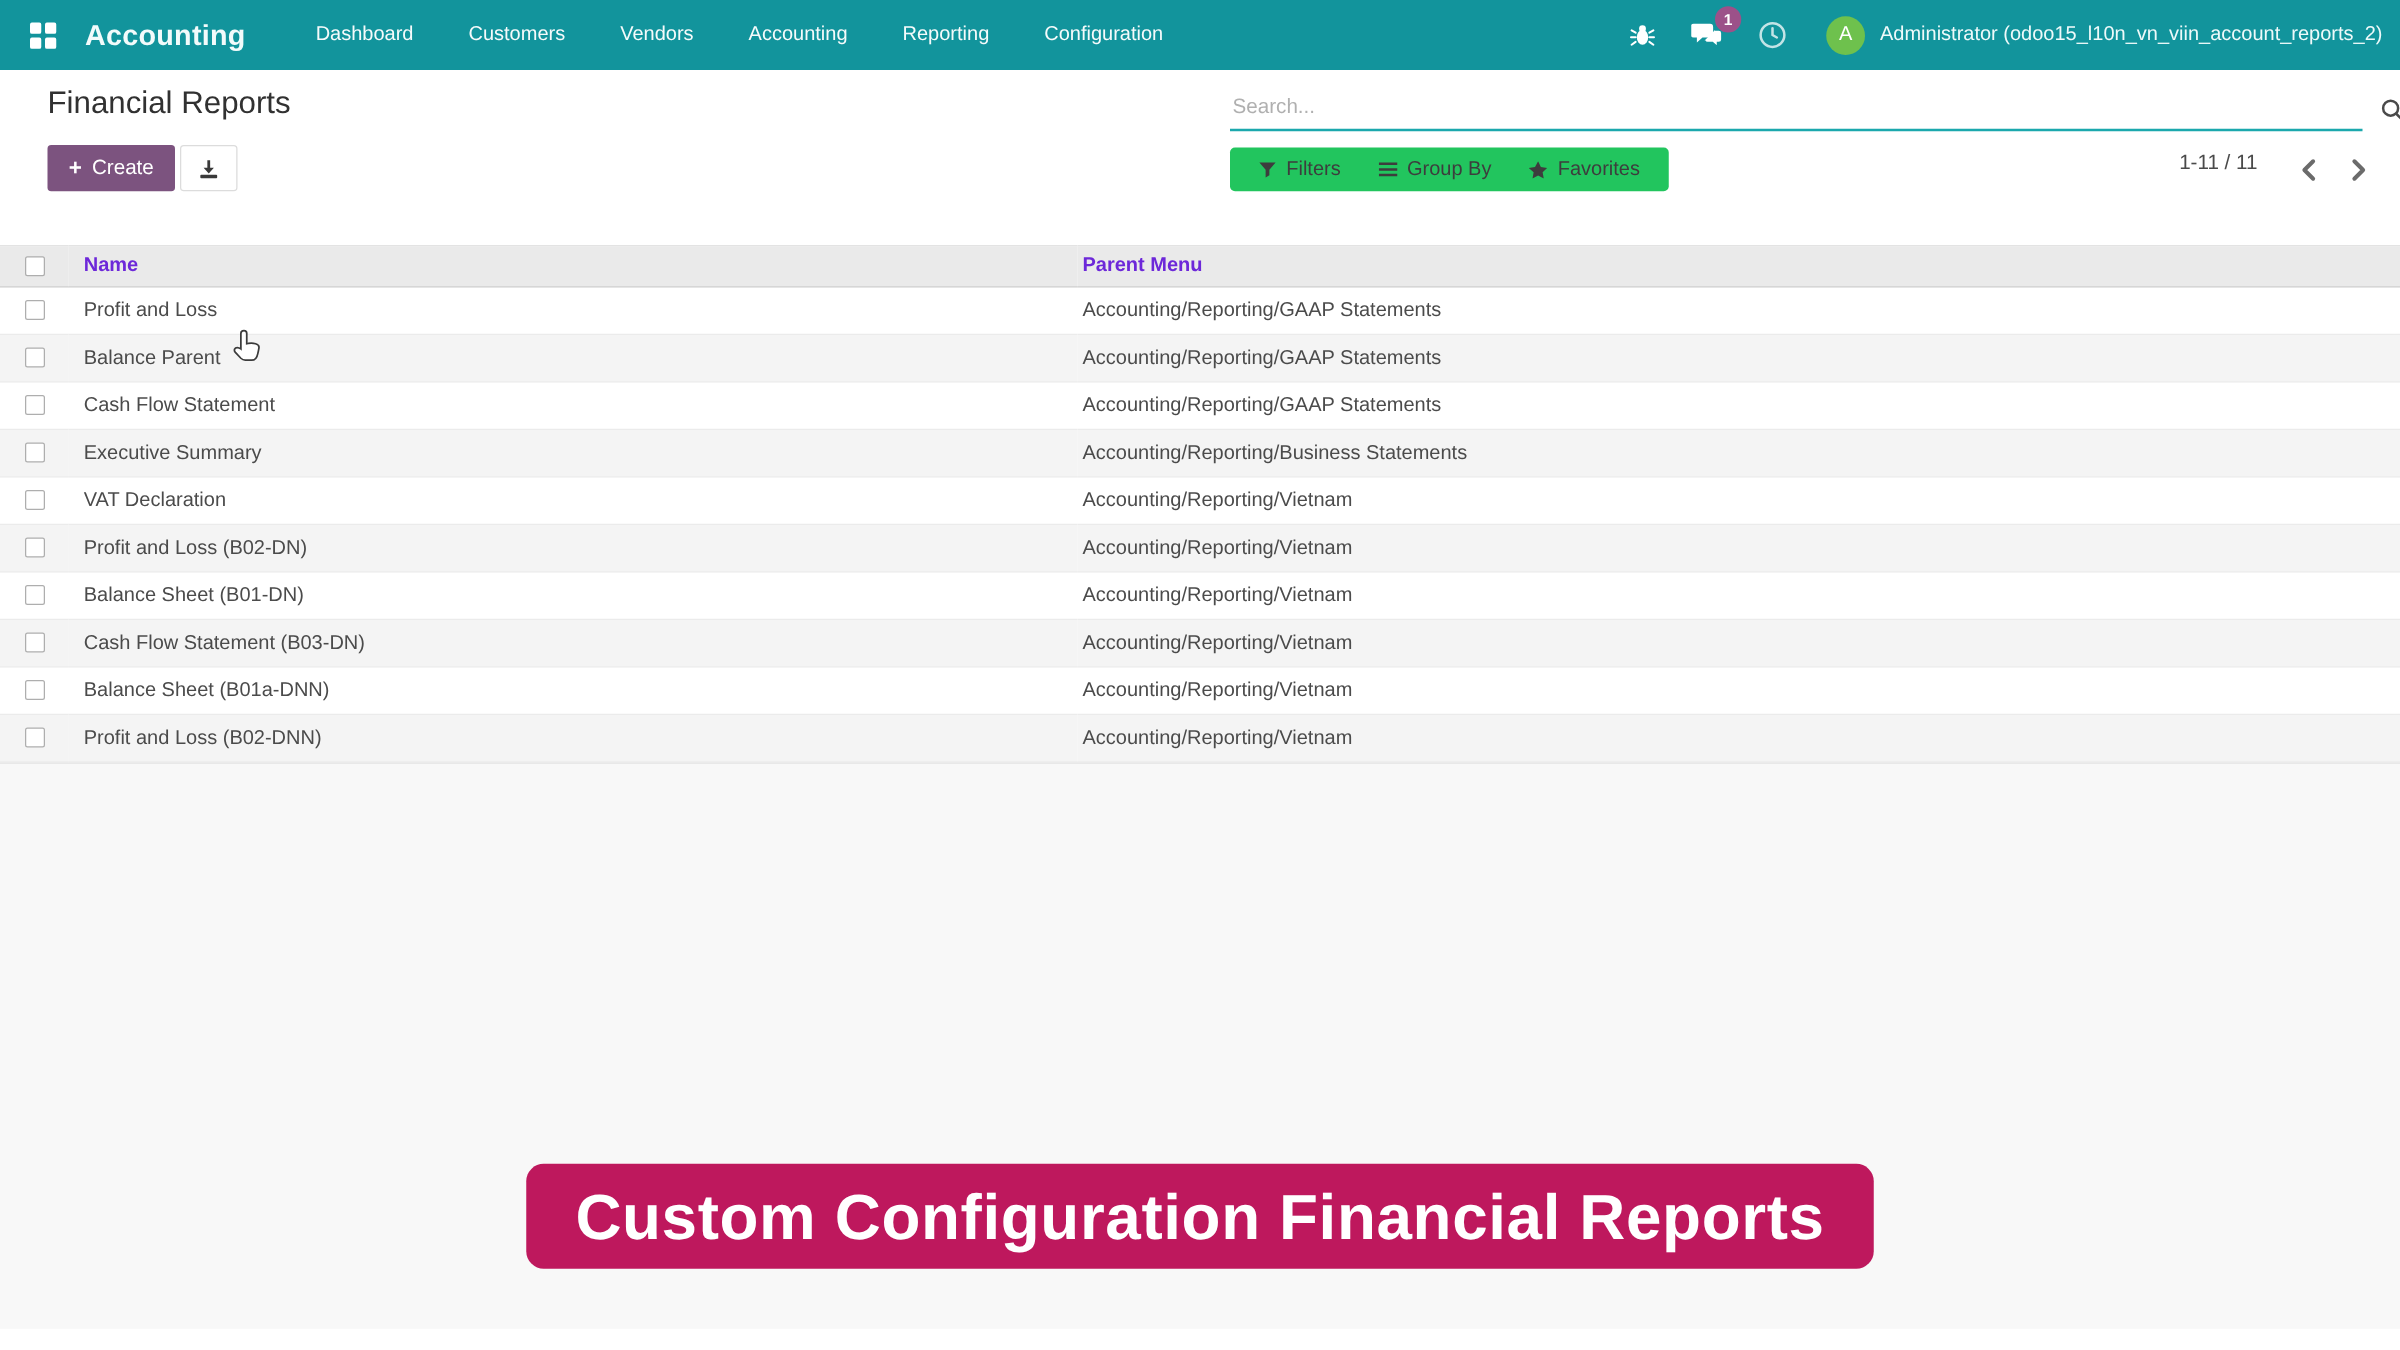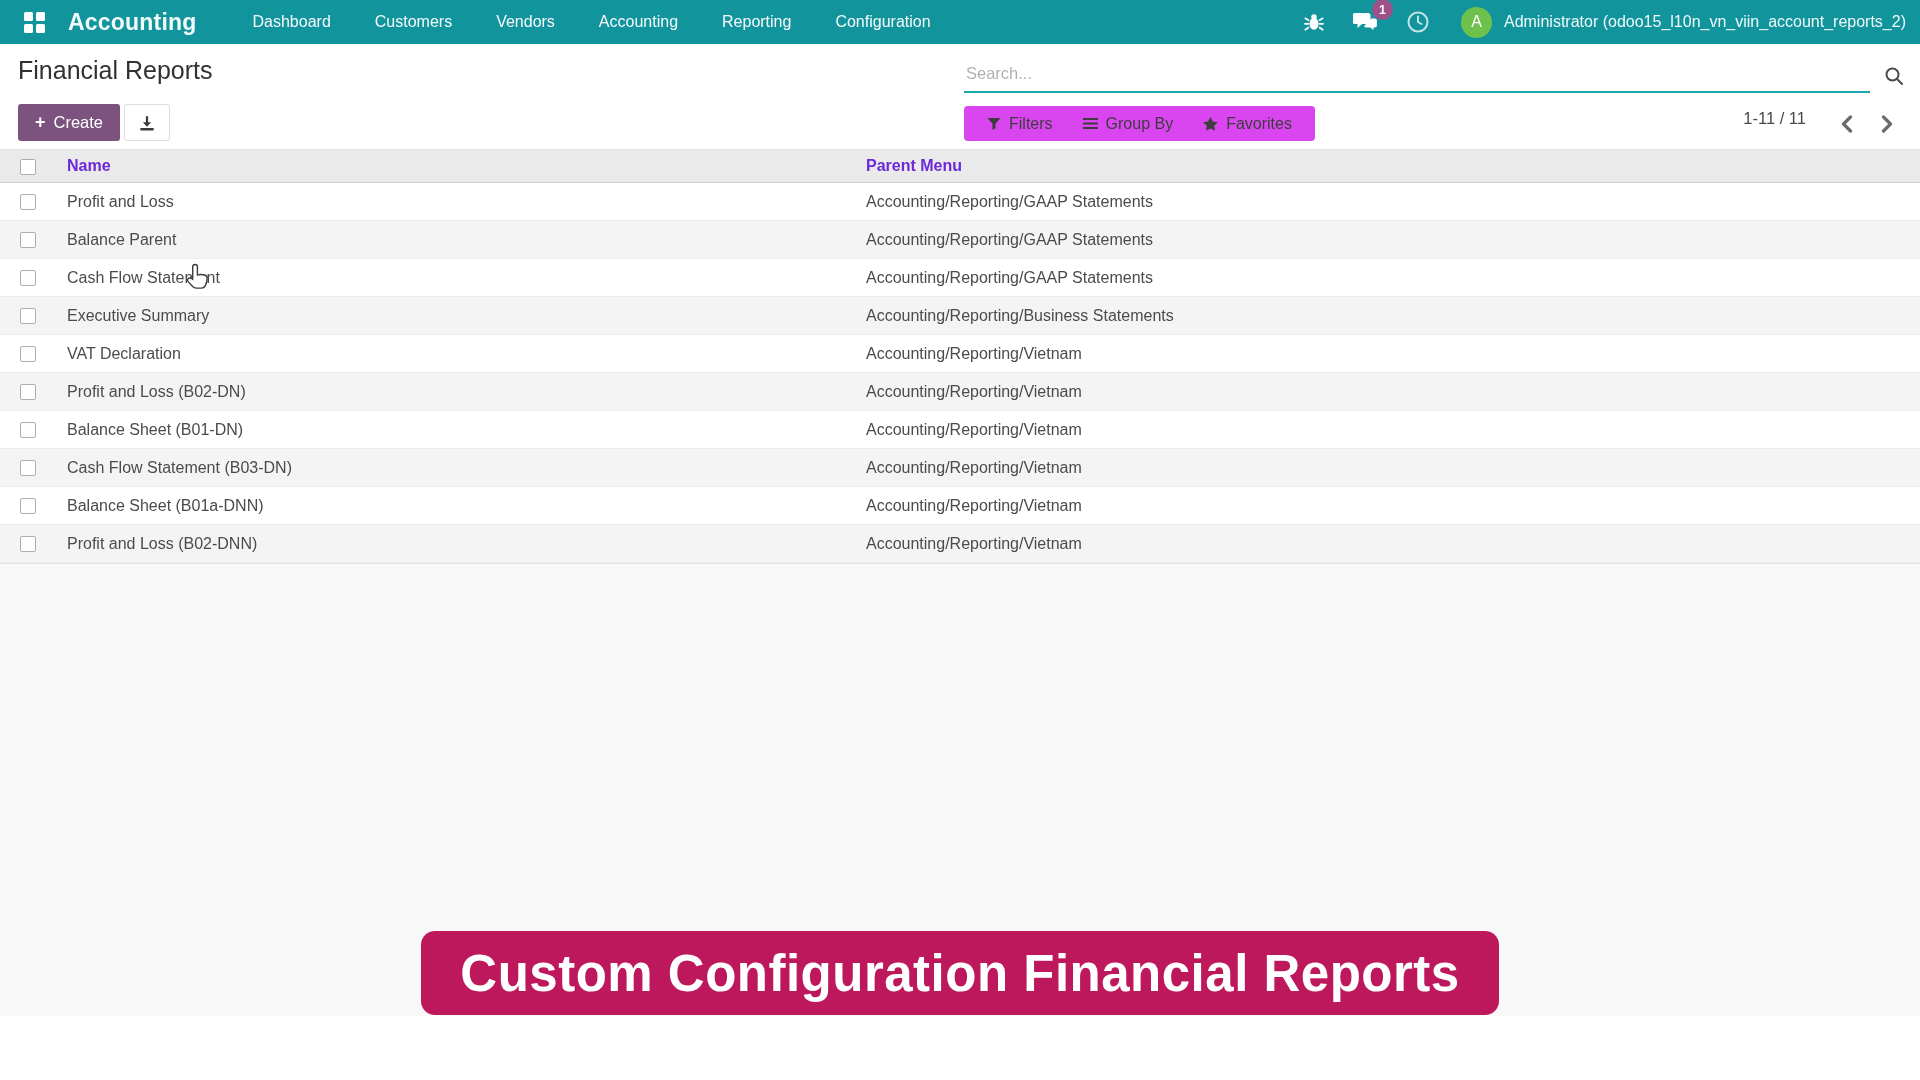--- a/index.html
+++ b/index.html
@@ -7,7 +7,7 @@
               font-family:"Liberation Sans", sans-serif; }
 
   
-  .topbar { position:relative; height:44px; background:#12949c; display:flex;
+  .topbar { position:relative; height:56px; background:#12949c; display:flex;
             align-items:center; padding:0 14px 0 14px; color:#fff; }
   .apps-icon { width:40px; height:40px; display:flex; align-items:center; justify-content:center;
                cursor:pointer; }

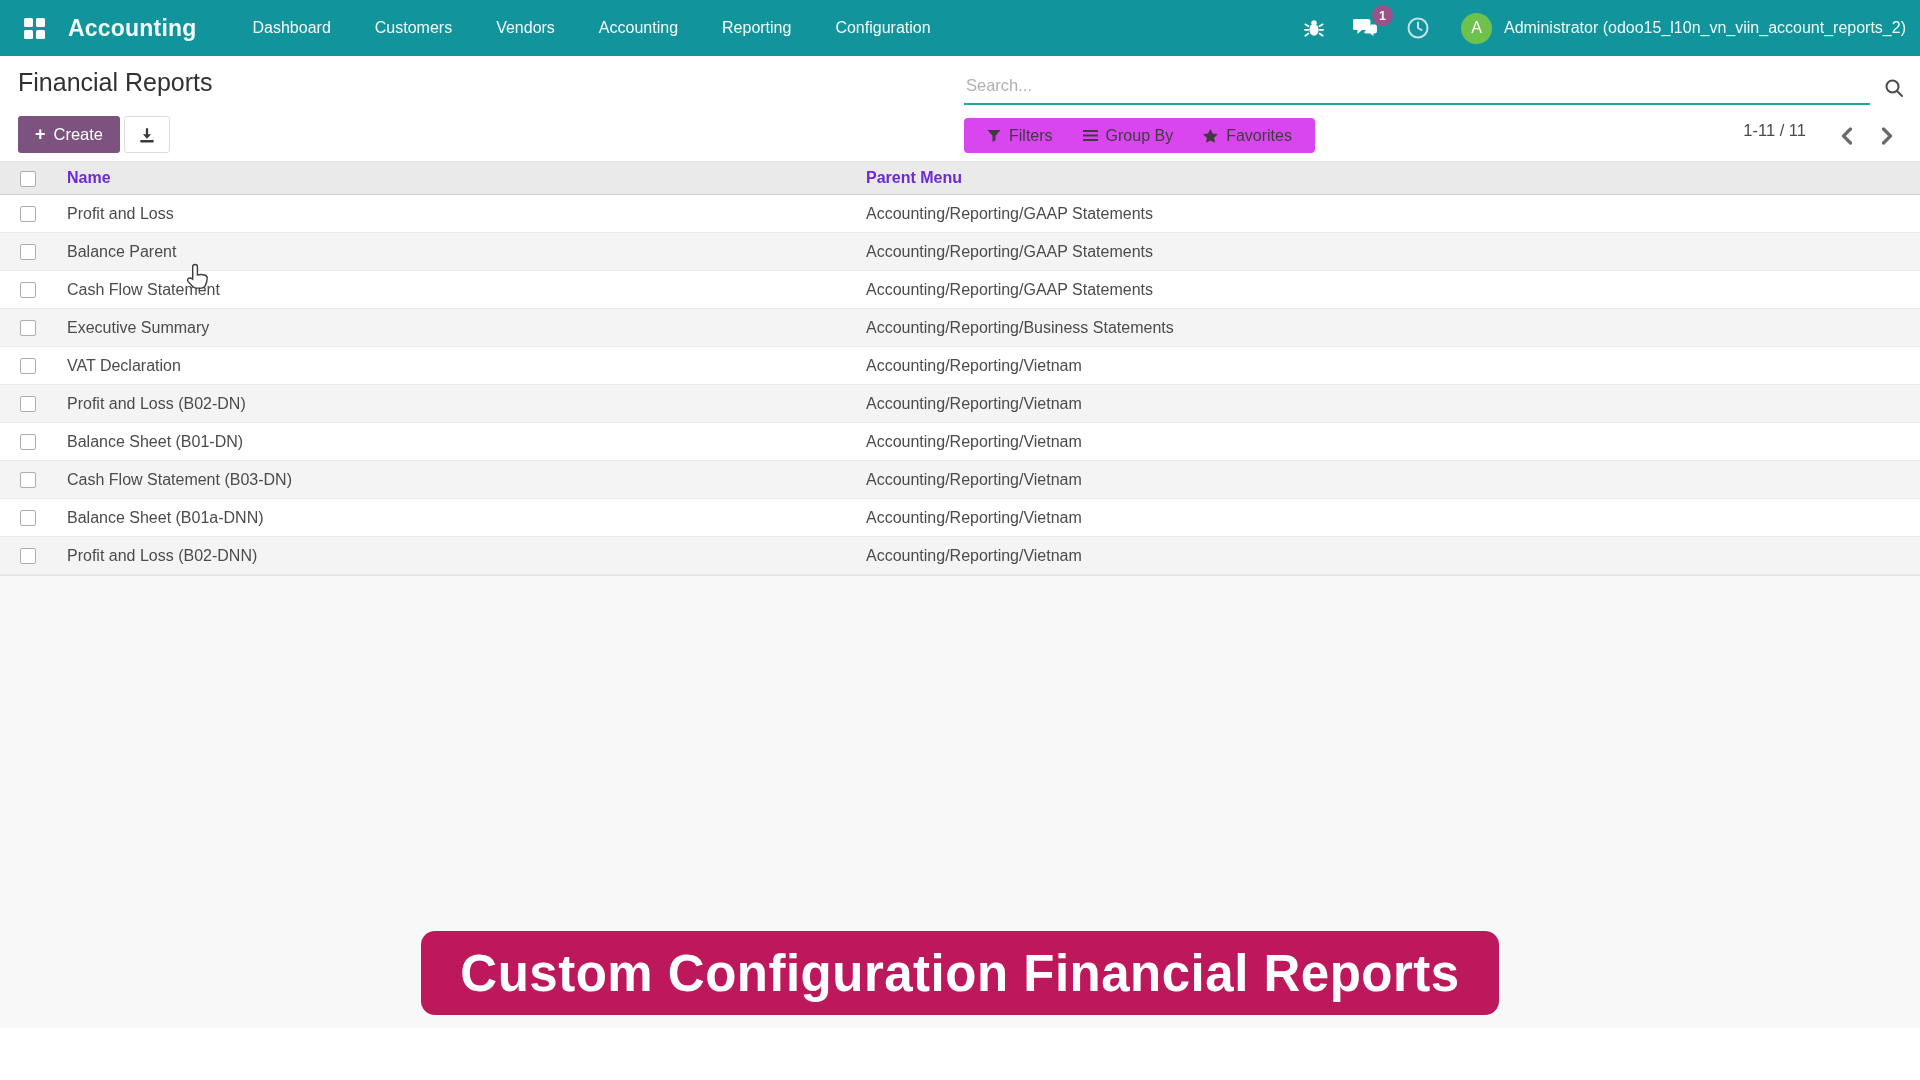--- a/index.html
+++ b/index.html
@@ -27,7 +27,7 @@
   .user-name { margin-left:12px; font-size:16px; color:#eefafa; white-space:nowrap; }
 
   
-  .control-panel { position:relative; height:105px; background:#fff; }
+  .control-panel { position:relative; height:140px; background:#fff;margin-left:20px; }
   .page-title { position:absolute; left:18px; top:12px; font-size:25px; color:#313131; font-weight:400; }
   .btn-row { position:absolute; left:18px; top:60px; display:flex; }
   .btn-create { background:#7c537f; color:#fff; border:none; border-radius:3px; height:37px;

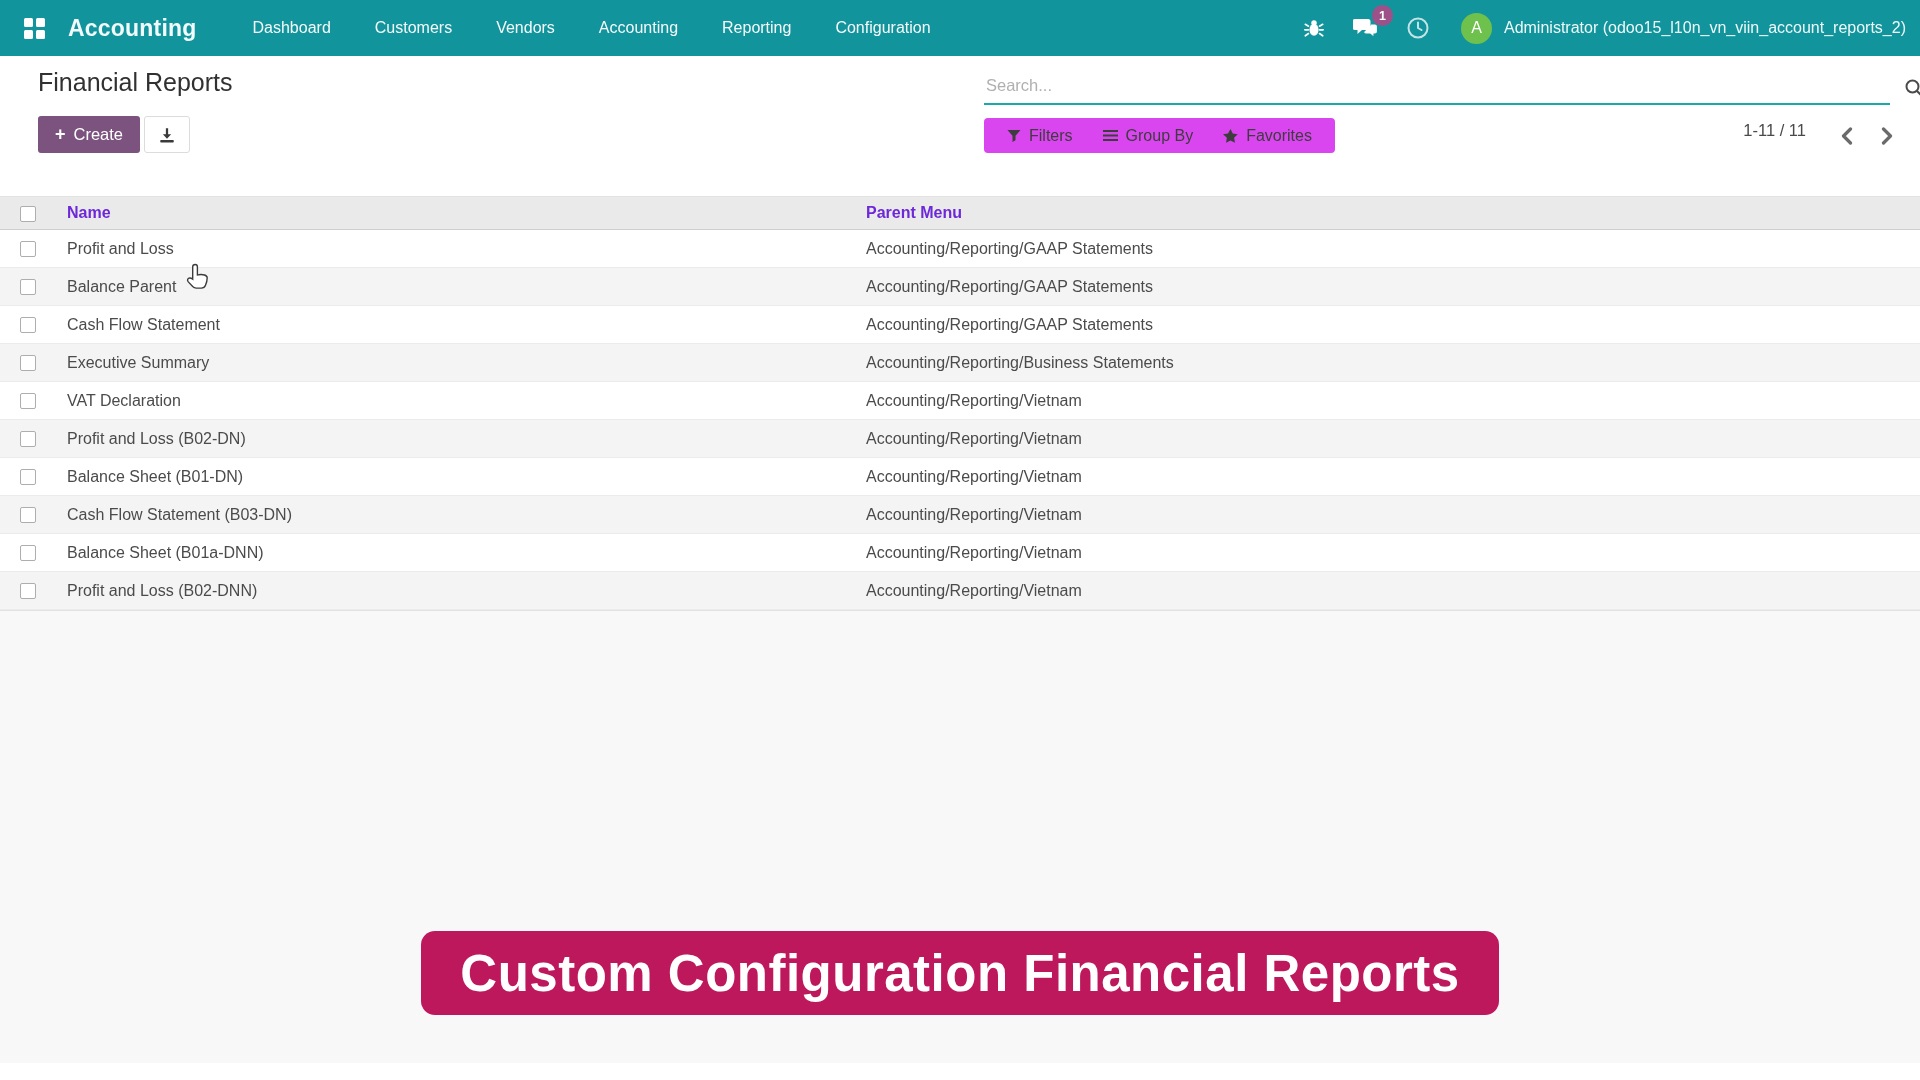--- a/index.html
+++ b/index.html
@@ -45,7 +45,7 @@
   .search-glass { position:absolute; right:-34px; top:8px; cursor:pointer; }
 
   .filter-row { position:absolute; left:964px; top:62px; right:18px; display:flex; align-items:center; }
-  .filter-pill { background:#d946ef; border-radius:4px; height:35px; display:flex; 
+  .filter-pill { background:#22c55e; border-radius:4px; height:35px; display:flex; 
                  padding:0 8px; }
   .filter-btn { display:flex; align-items:center; padding:0 15px; font-size:16px; color:#3d3d3d;
                 cursor:pointer; white-space:nowrap; }

